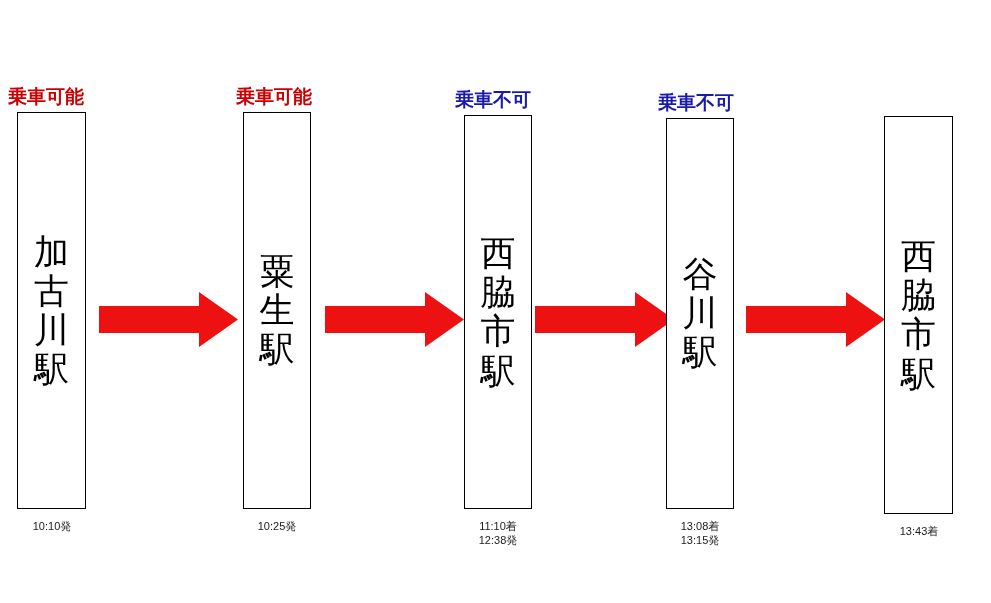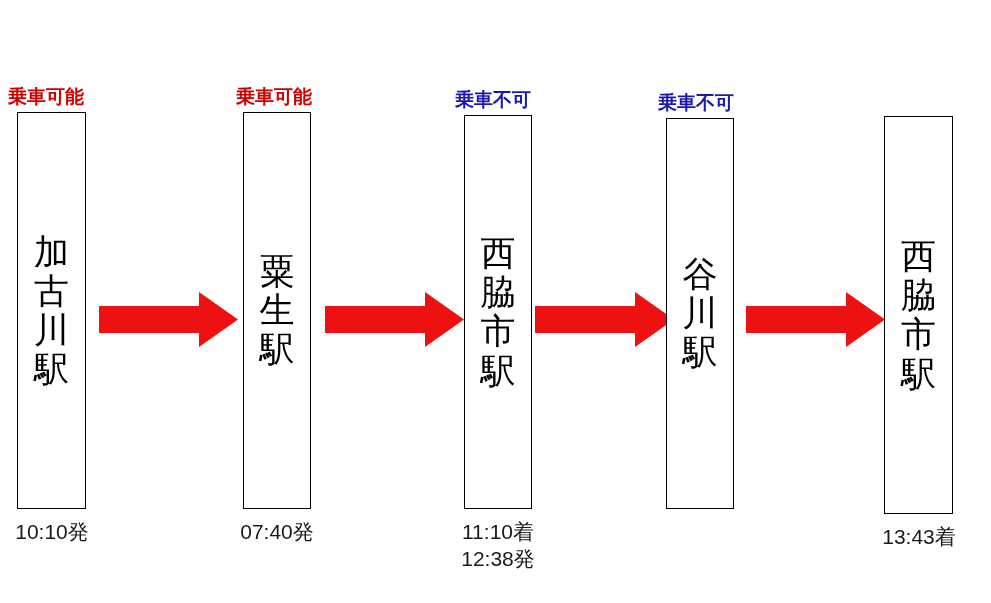--- a/index.html
+++ b/index.html
@@ -67,7 +67,7 @@
   
   .time-block {
     position: absolute;
-    font-size: 21px;
+    font-size: 11px;
     line-height: 1.28;
     color: #1a1a1a;
     text-align: center;

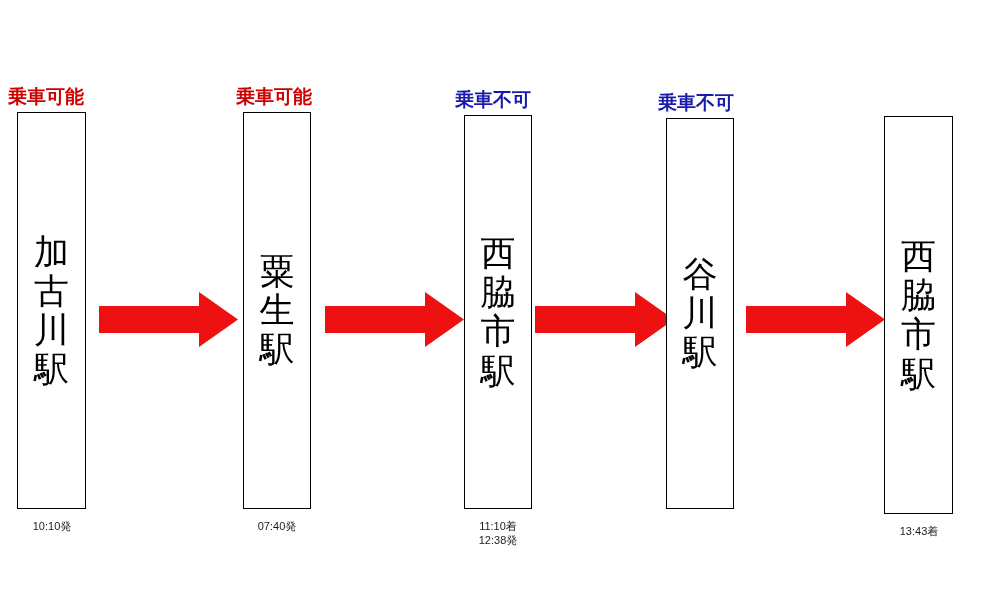--- a/index.html
+++ b/index.html
@@ -119,7 +119,7 @@
   </div>
 
   <div class="time-block" style="left:227px; top:508px; width:100px;">
-    <span>07:40発</span>
+    <span>10:25発</span>
   </div>
 
   <div class="arrow" style="left:325px; top:281px;">

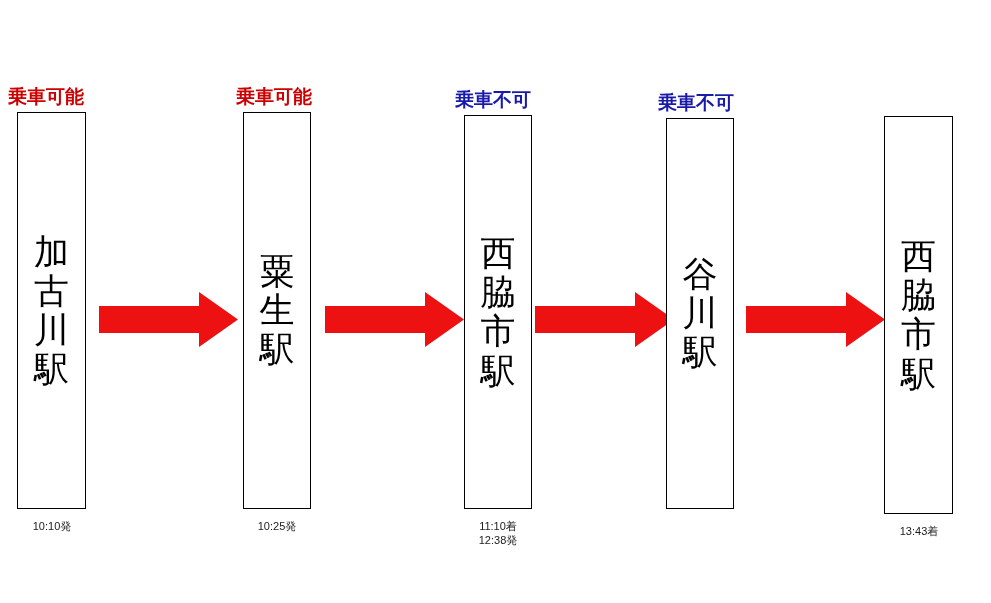--- a/index.html
+++ b/index.html
@@ -160,6 +160,10 @@
     </div>
   </div>
 
+  <div class="time-block" style="left:650px; top:508px; width:100px;">
+    <span>13:08着</span>
+    <span>13:15発</span>
+  </div>
 
   <div class="arrow" style="left:746px; top:281px;">
     <svg width="139" height="55" viewBox="0 0 139 55">

